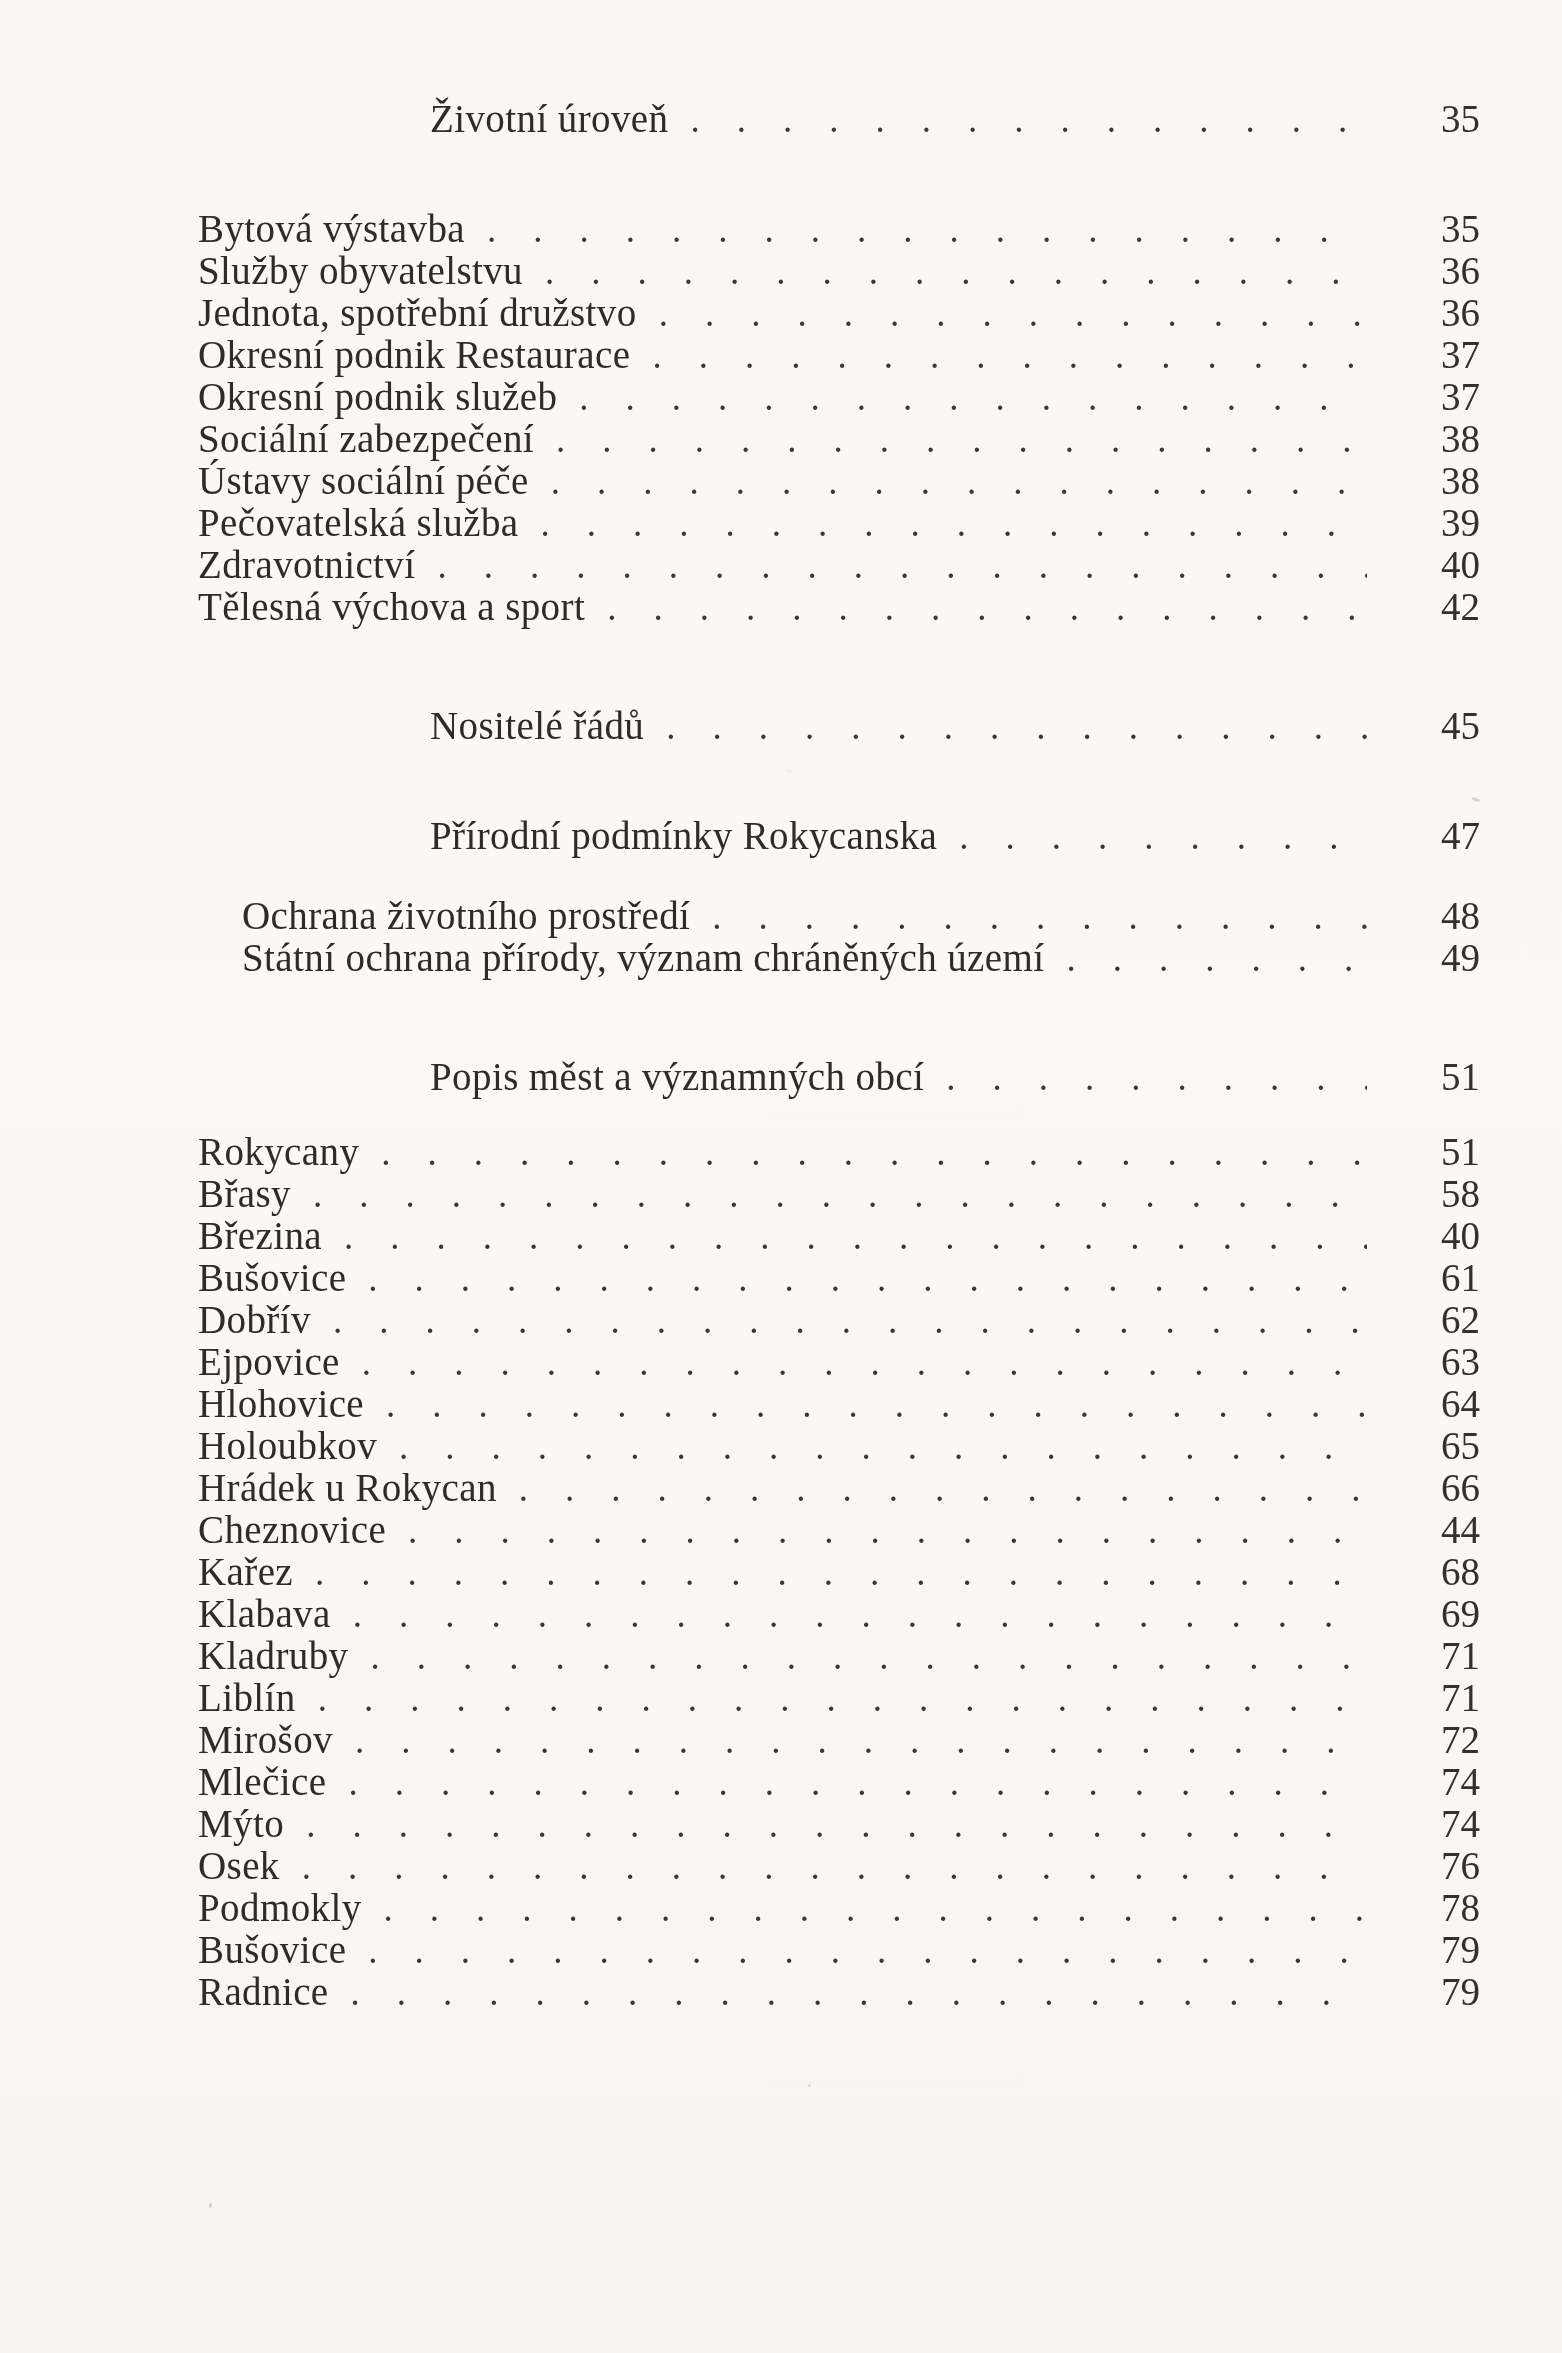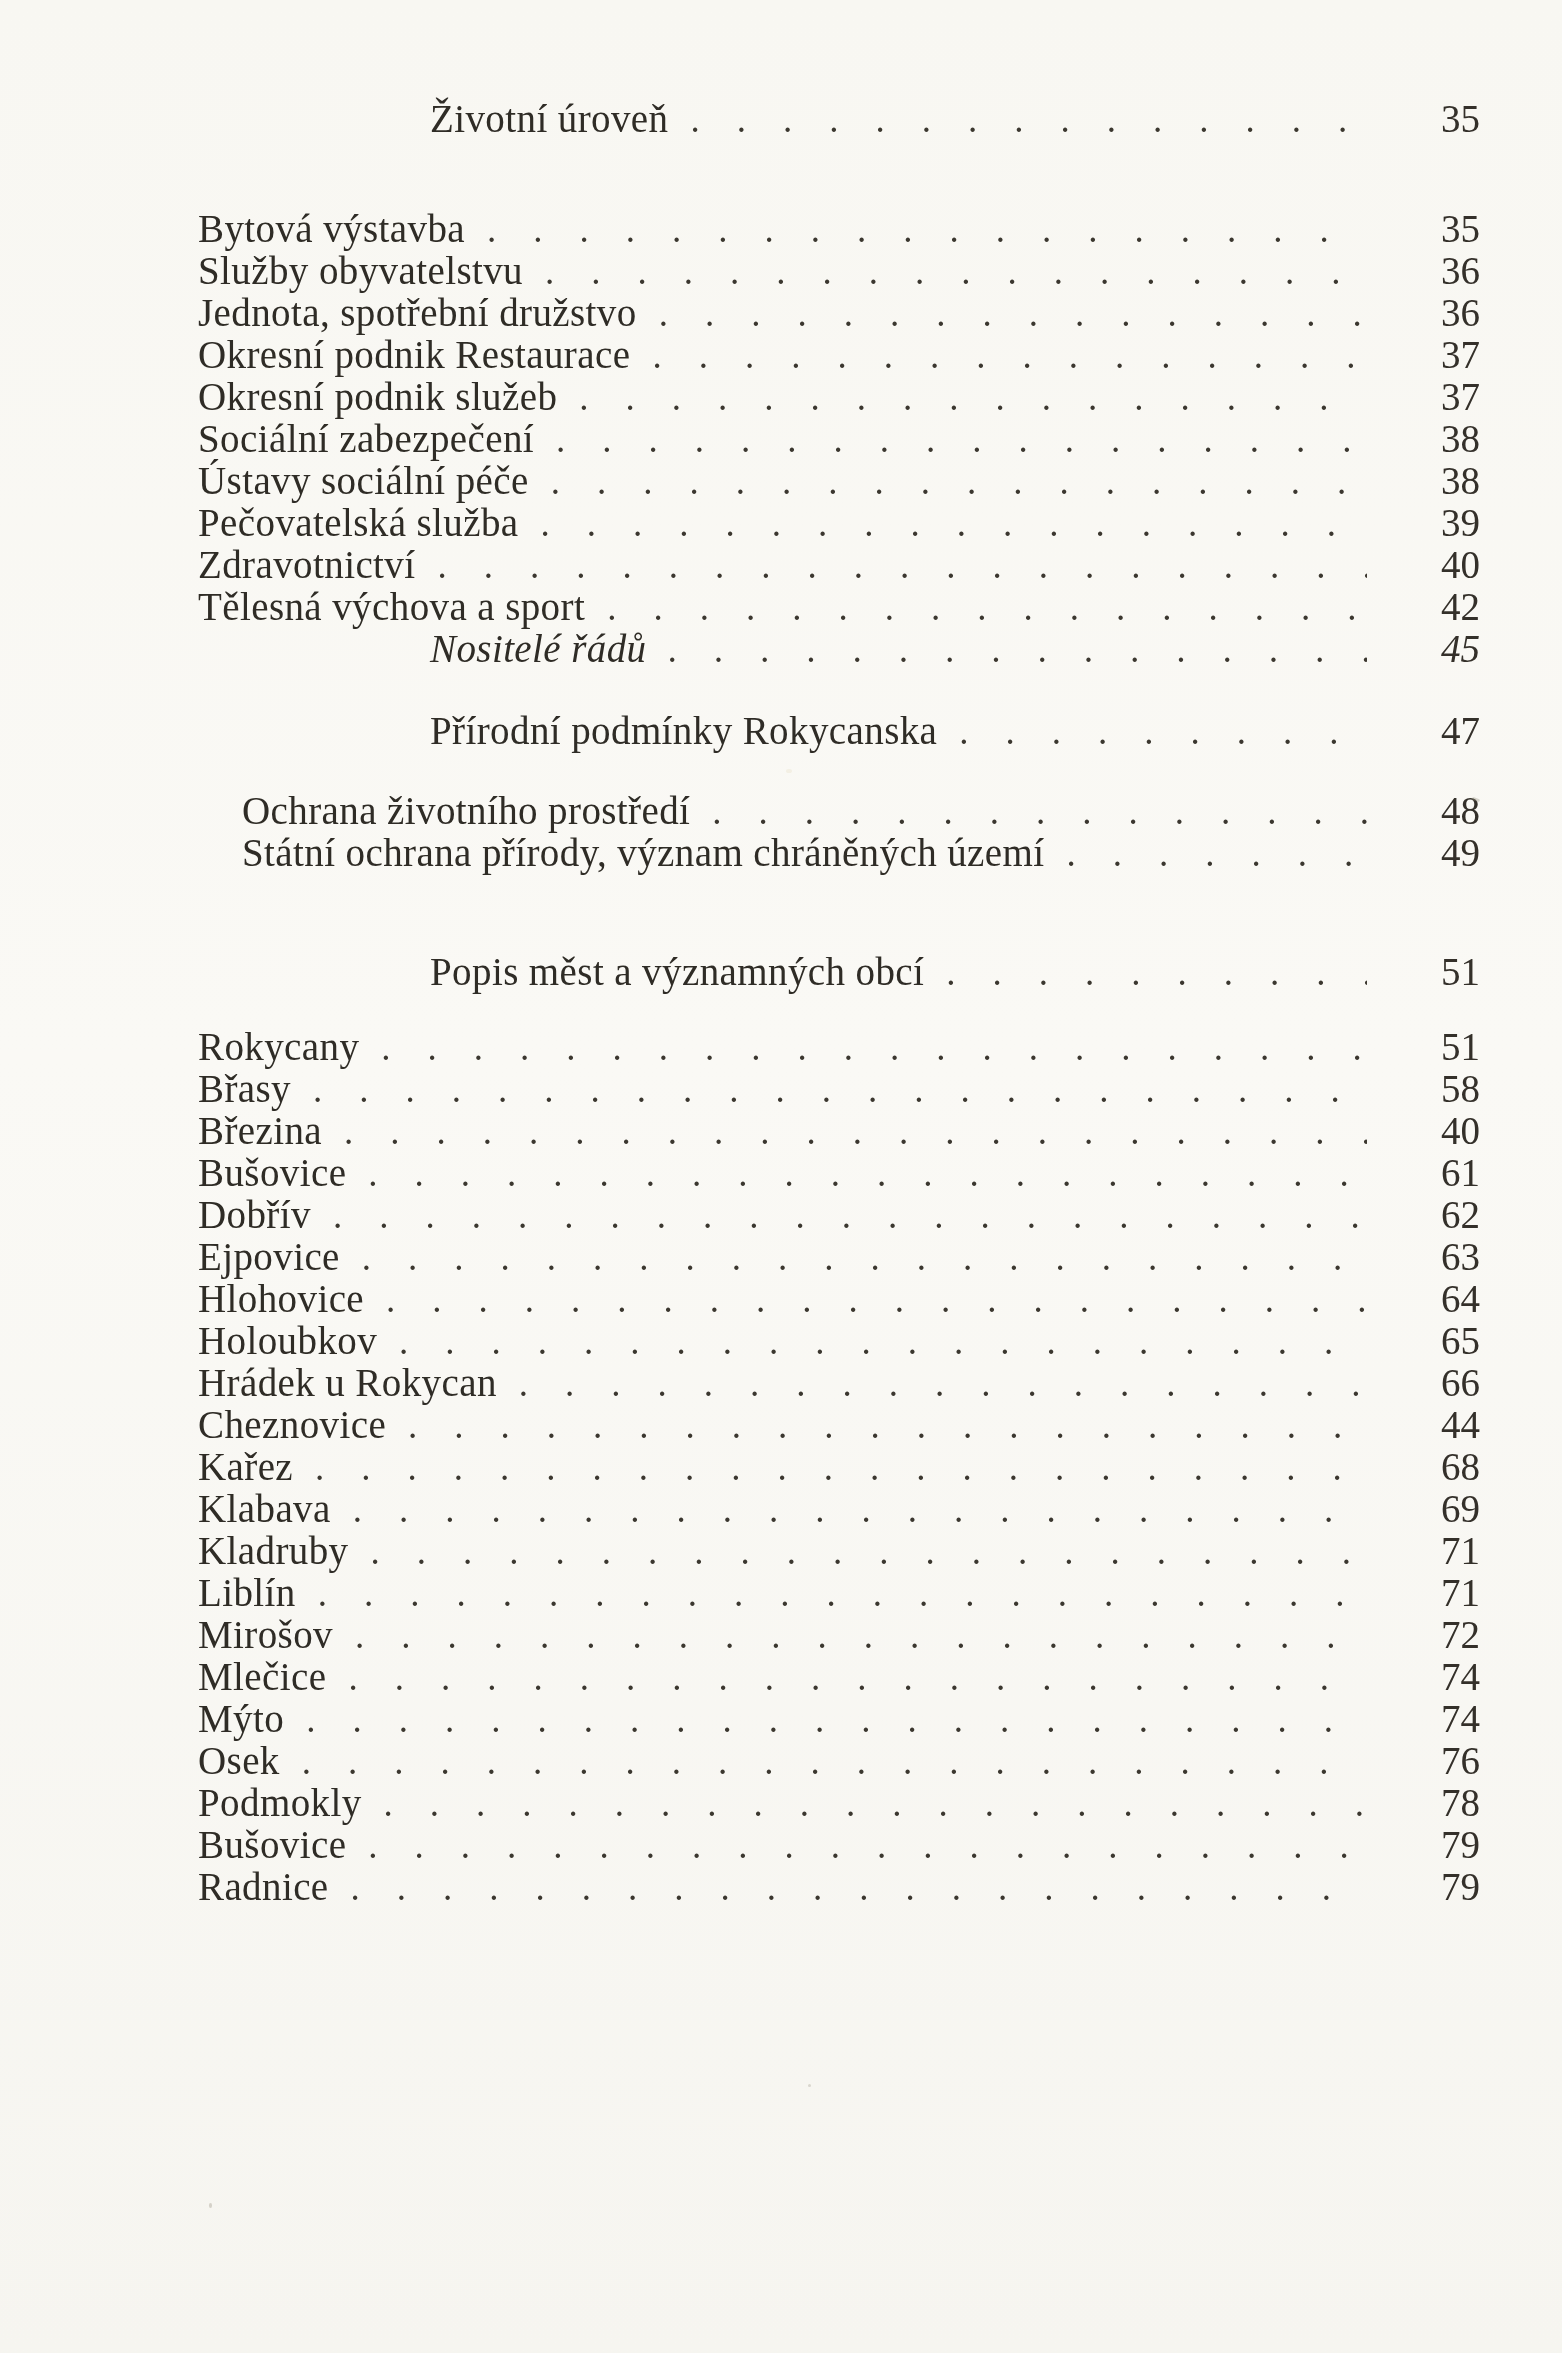--- a/index.html
+++ b/index.html
@@ -19,7 +19,7 @@
   }
   .block{margin:0;}
   .block-1{margin-top:68px;}
-  .block-2{font-style:italic;}
+  .block-2{margin-top:77px;}
   .block-3{margin-top:40px;}
   .block-4{margin-top:38px;margin-left:44px;}
   .block-5{margin-top:77px;}

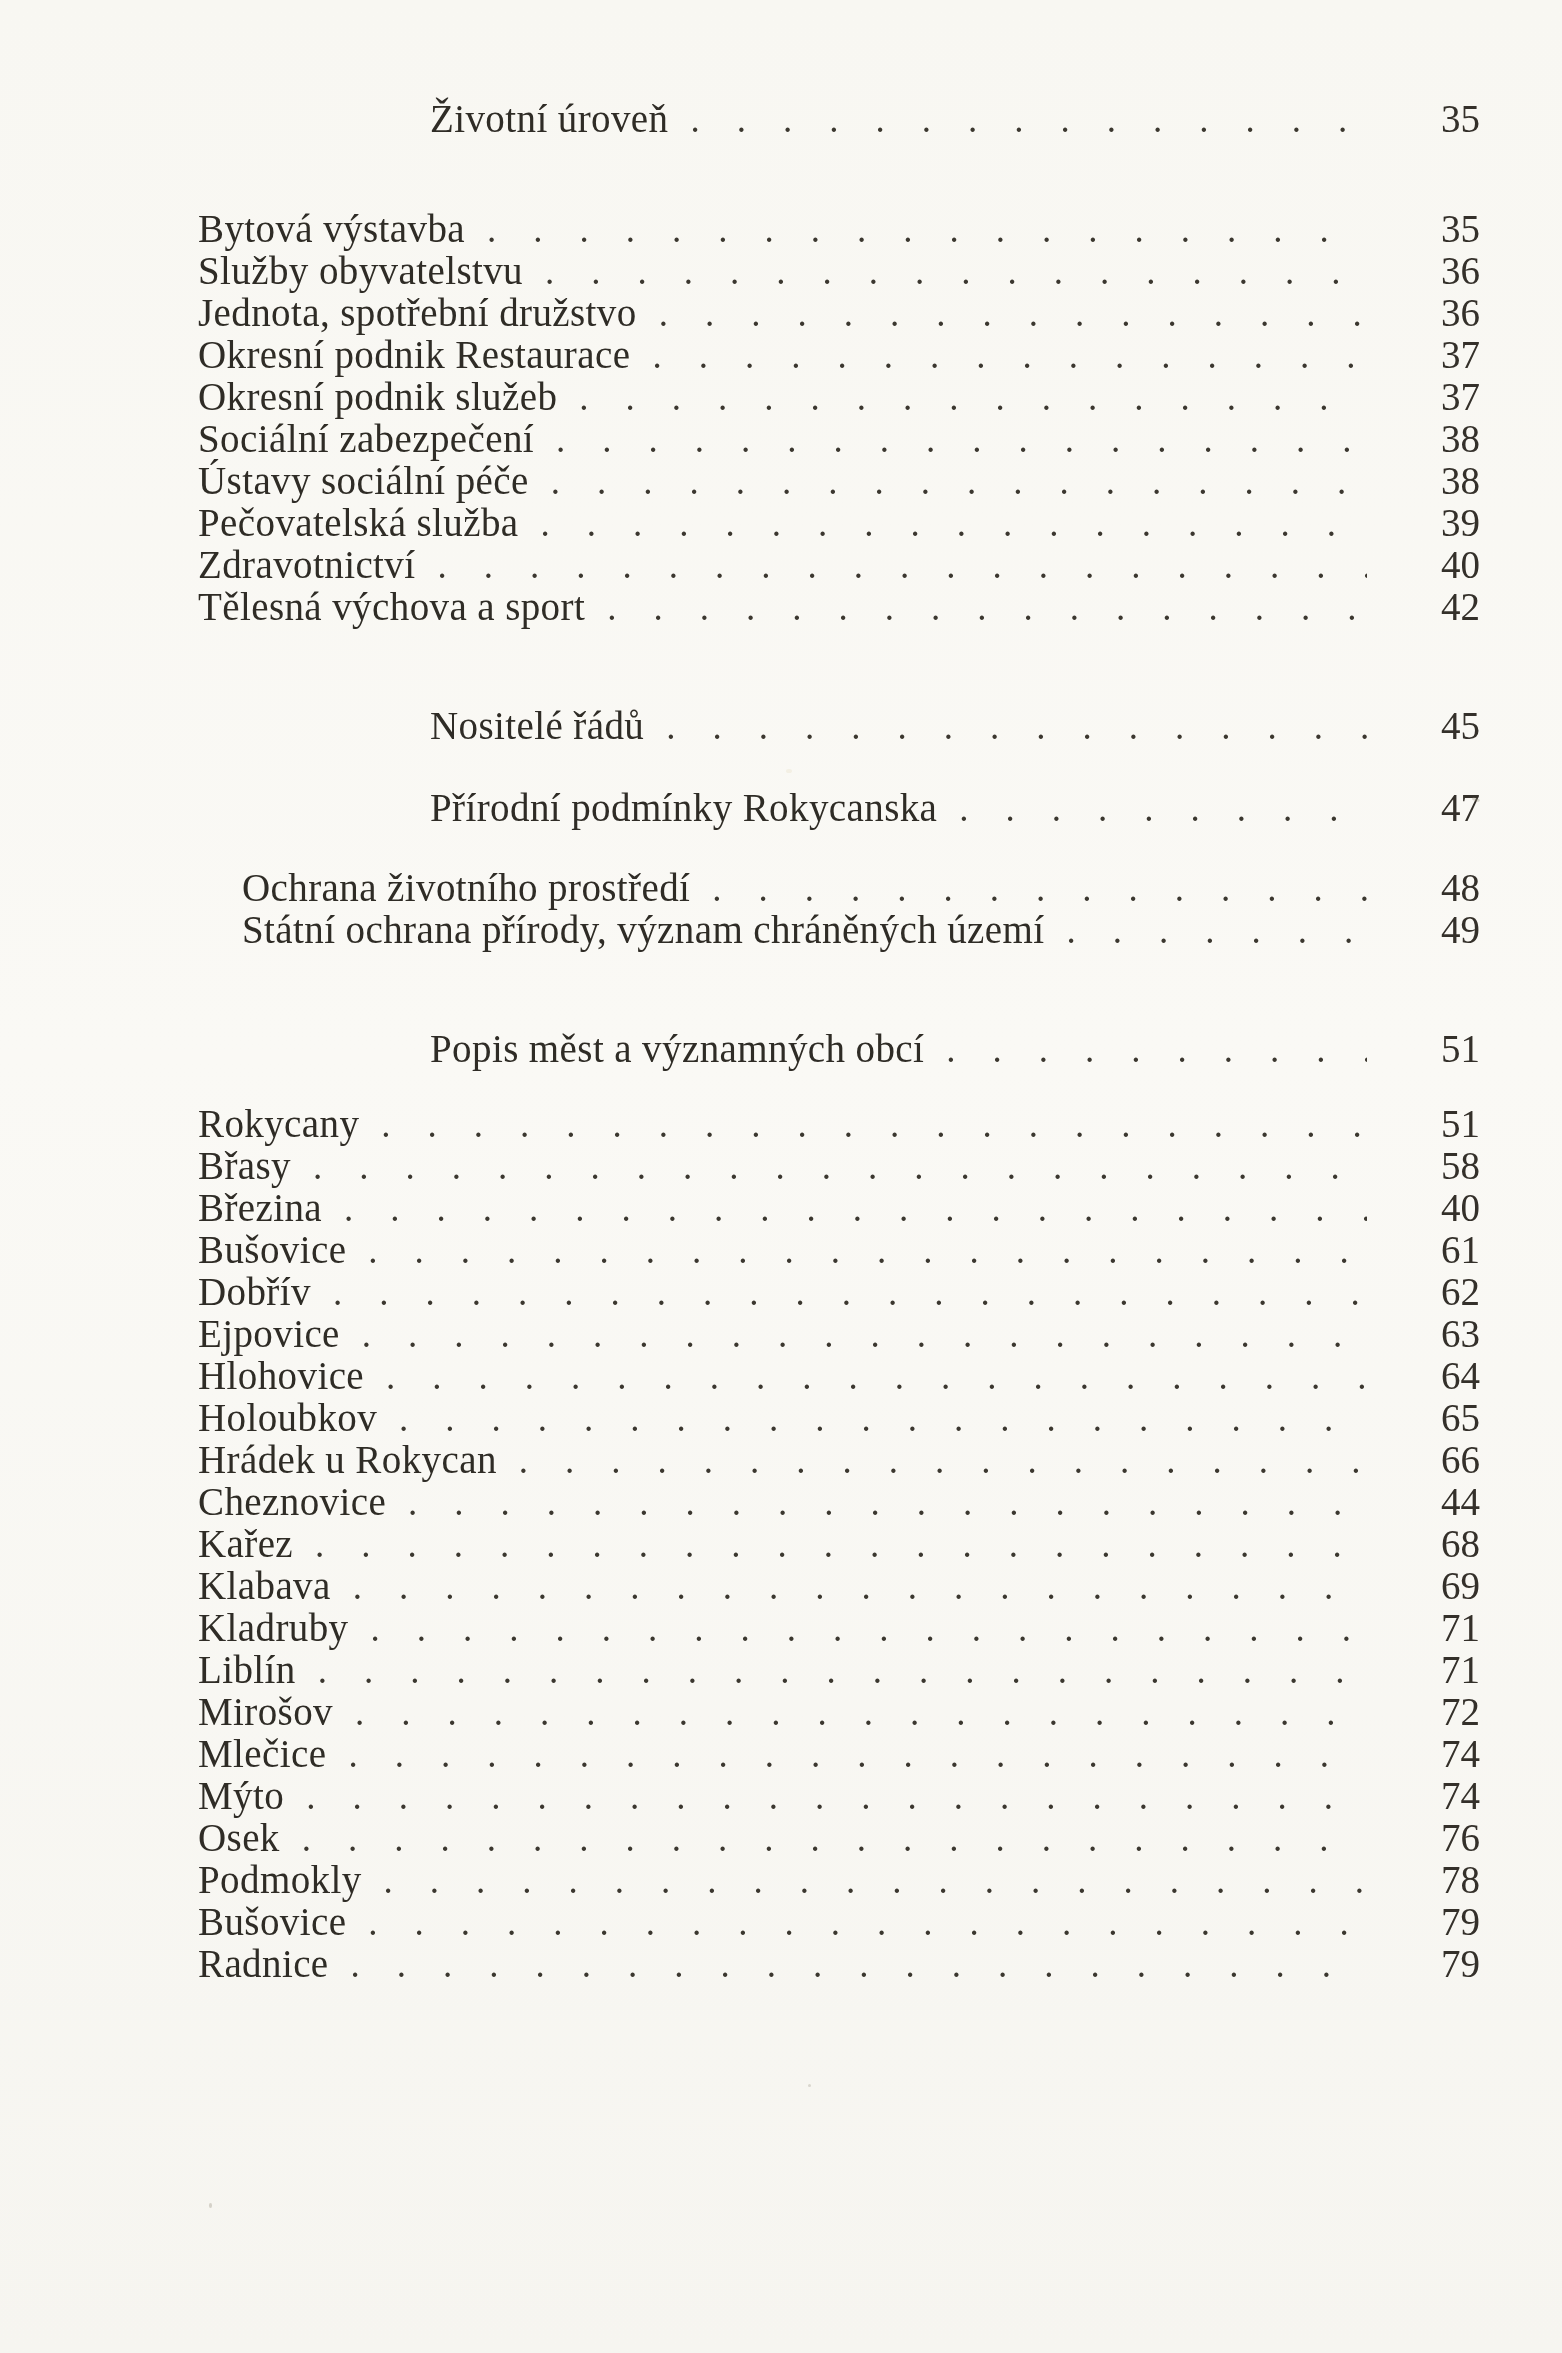--- a/index.html
+++ b/index.html
@@ -20,7 +20,7 @@
   .block{margin:0;}
   .block-1{margin-top:68px;}
   .block-2{margin-top:77px;}
-  .block-3{margin-top:40px;}
+  .block-3{margin-top:68px;}
   .block-4{margin-top:38px;margin-left:44px;}
   .block-5{margin-top:77px;}
   .block-6{margin-top:33px;}

